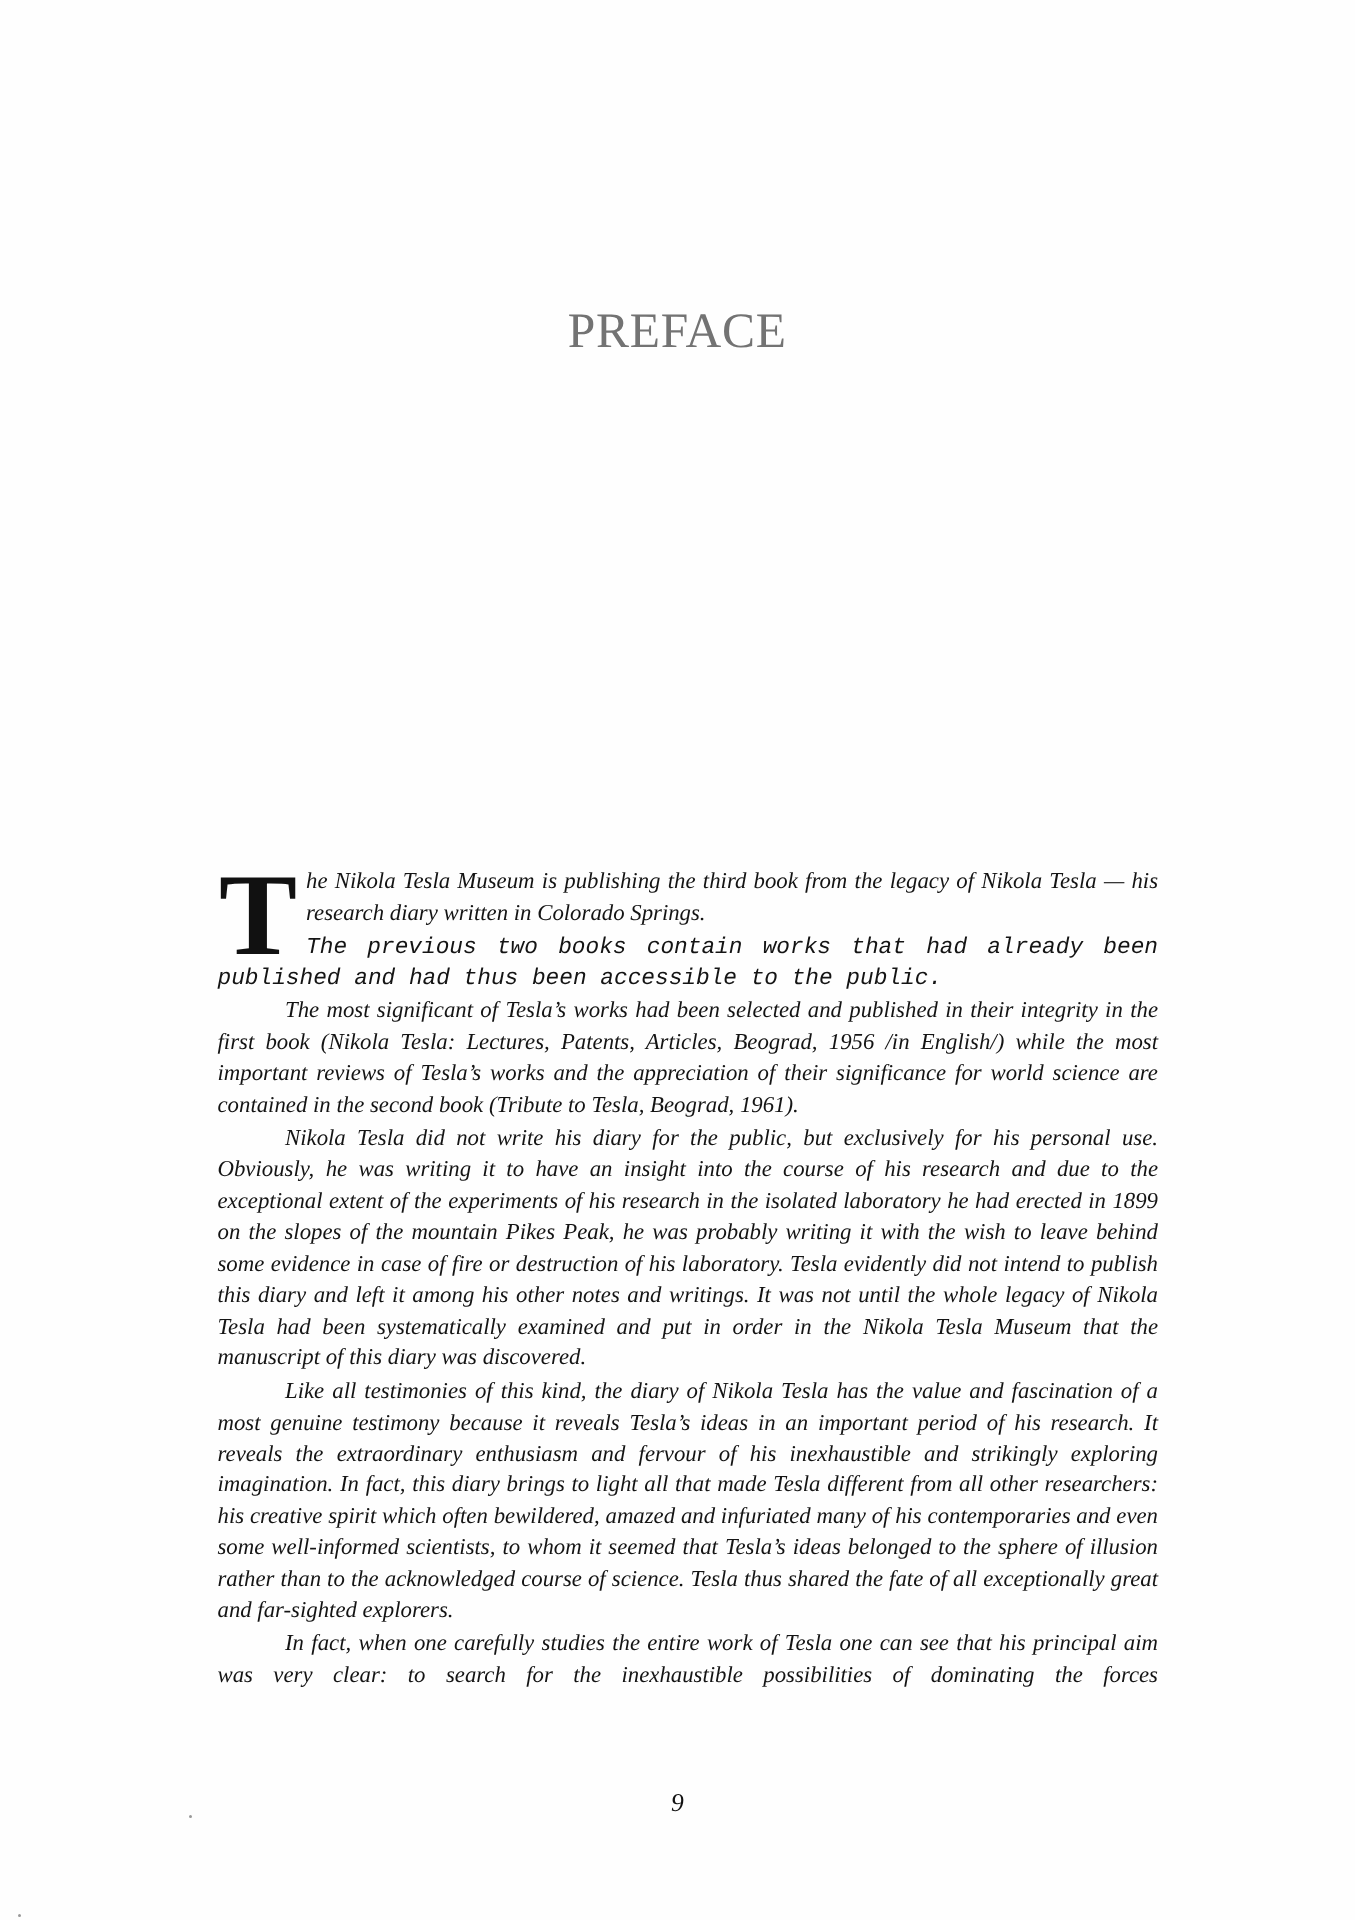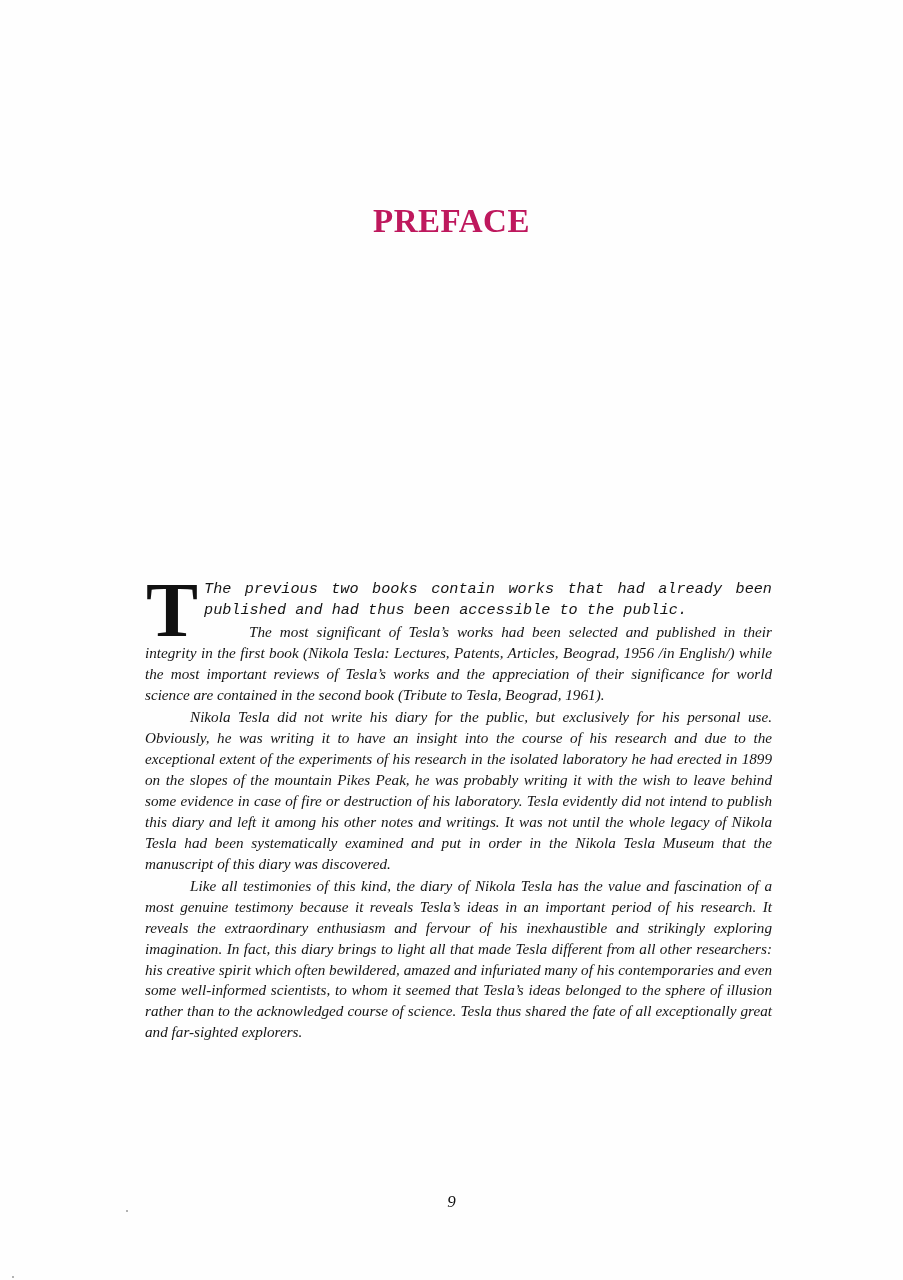--- a/index.html
+++ b/index.html
@@ -8,7 +8,7 @@
     .title {
       position: absolute; left: 0; width: 903px; top: 203px; text-align: center;
       font-family: "Liberation Serif", "DejaVu Serif", serif;
-      font-size: 33px; letter-spacing: 0.5px; color: #be185d; margin: 0; font-weight: bold;
+      font-size: 33px; letter-spacing: 0.5px; color: #737373; margin: 0; font-weight: normal;
     }
     .body-text {
       position: absolute; left: 145px; top: 578px; width: 627px;

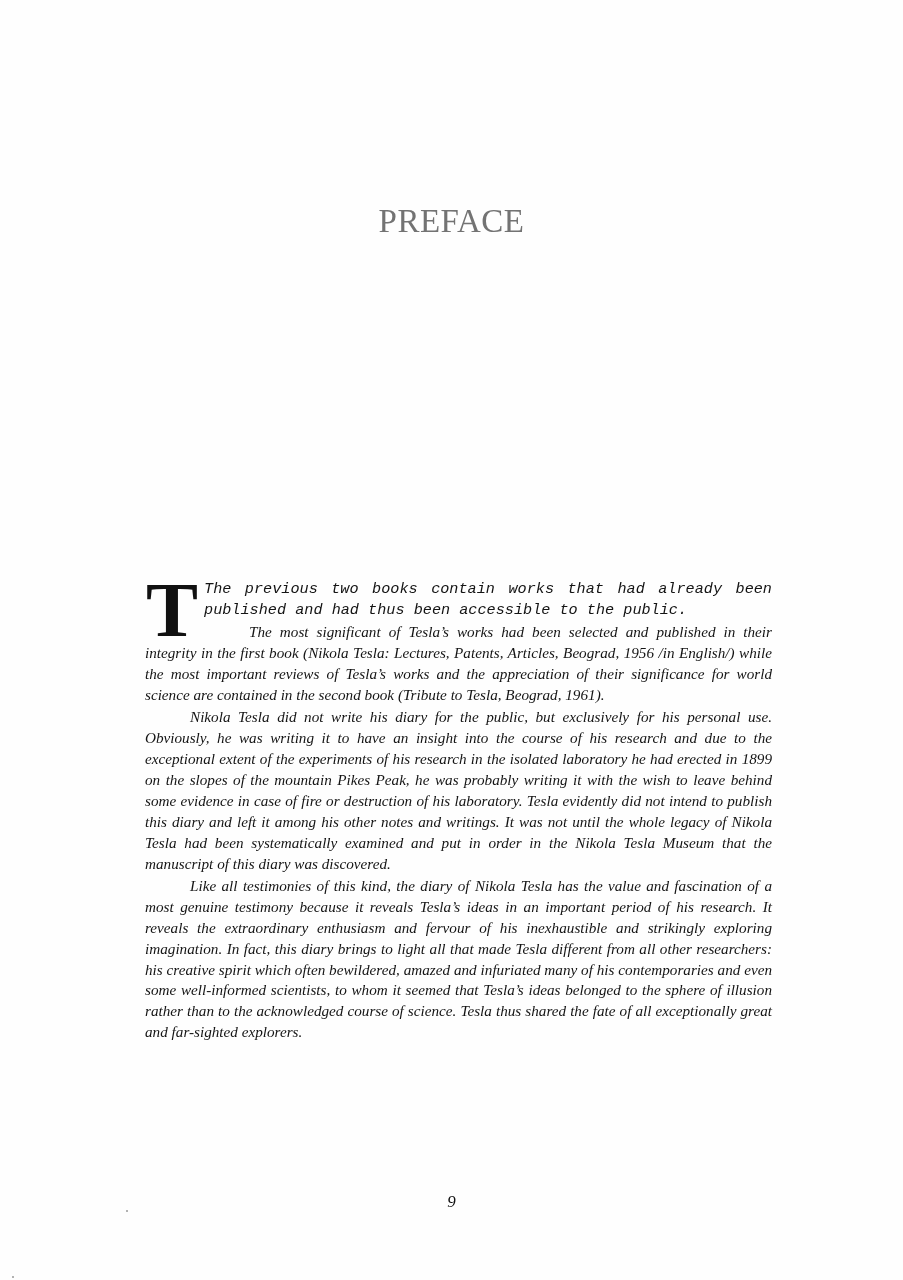--- a/index.html
+++ b/index.html
@@ -37,7 +37,7 @@
   <h1 class="title">PREFACE</h1>
 
   <div class="body-text">
-    <p class="first"><span class="dropcap">T</span></p>
+    <p class="first"><span class="dropcap">T</span><span>he Nikola Tesla Museum is publishing the third book from the legacy of Nikola Tesla — his research diary written in Colorado Springs.</span></p>
     <p style="text-indent:0;font-family:Liberation Mono, monospace;">The previous two books contain works that had already been published and had thus been accessible to the public.</p>
     <p>The most significant of Tesla’s works had been selected and published in their integrity in the first book (Nikola Tesla: Lectures, Patents, Articles, Beograd, 1956 /in English/) while the most important reviews of Tesla’s works and the appreciation of their significance for world science are contained in the second book (Tribute to Tesla, Beograd, 1961).</p>
     <p>Nikola Tesla did not write his diary for the public, but exclusively for his personal use. Obviously, he was writing it to have an insight into the course of his research and due to the exceptional extent of the experiments of his research in the isolated laboratory he had erected in 1899 on the slopes of the mountain Pikes Peak, he was probably writing it with the wish to leave behind some evidence in case of fire or destruction of his laboratory. Tesla evidently did not intend to publish this diary and left it among his other notes and writings. It was not until the whole legacy of Nikola Tesla had been systematically examined and put in order in the Nikola Tesla Museum that the manuscript of this diary was discovered.</p>

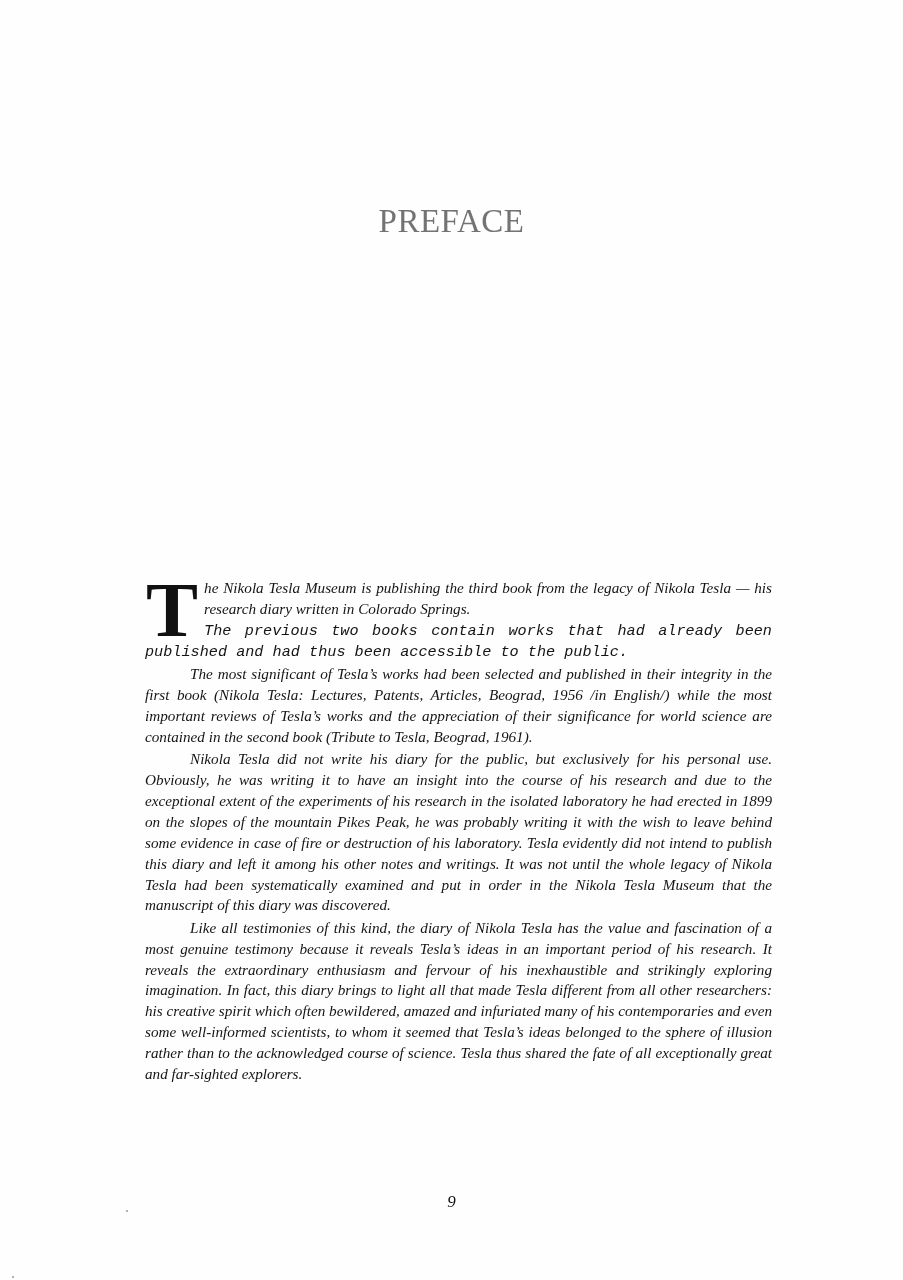--- a/index.html
+++ b/index.html
@@ -42,6 +42,7 @@
     <p>The most significant of Tesla’s works had been selected and published in their integrity in the first book (Nikola Tesla: Lectures, Patents, Articles, Beograd, 1956 /in English/) while the most important reviews of Tesla’s works and the appreciation of their significance for world science are contained in the second book (Tribute to Tesla, Beograd, 1961).</p>
     <p>Nikola Tesla did not write his diary for the public, but exclusively for his personal use. Obviously, he was writing it to have an insight into the course of his research and due to the exceptional extent of the experiments of his research in the isolated laboratory he had erected in 1899 on the slopes of the mountain Pikes Peak, he was probably writing it with the wish to leave behind some evidence in case of fire or destruction of his laboratory. Tesla evidently did not intend to publish this diary and left it among his other notes and writings. It was not until the whole legacy of Nikola Tesla had been systematically examined and put in order in the Nikola Tesla Museum that the manuscript of this diary was discovered.</p>
     <p>Like all testimonies of this kind, the diary of Nikola Tesla has the value and fascination of a most genuine testimony because it reveals Tesla’s ideas in an important period of his research. It reveals the extraordinary enthusiasm and fervour of his inexhaustible and strikingly exploring imagination. In fact, this diary brings to light all that made Tesla different from all other researchers: his creative spirit which often bewildered, amazed and infuriated many of his contemporaries and even some well-informed scientists, to whom it seemed that Tesla’s ideas belonged to the sphere of illusion rather than to the acknowledged course of science. Tesla thus shared the fate of all exceptionally great and far-sighted explorers.</p>
+    <p style="text-align-last: justify;">In fact, when one carefully studies the entire work of Tesla one can see that his principal aim was very clear: to search for the inexhaustible possibilities of dominating the forces</p>
   </div>
 
   <div class="page-number">9</div>

